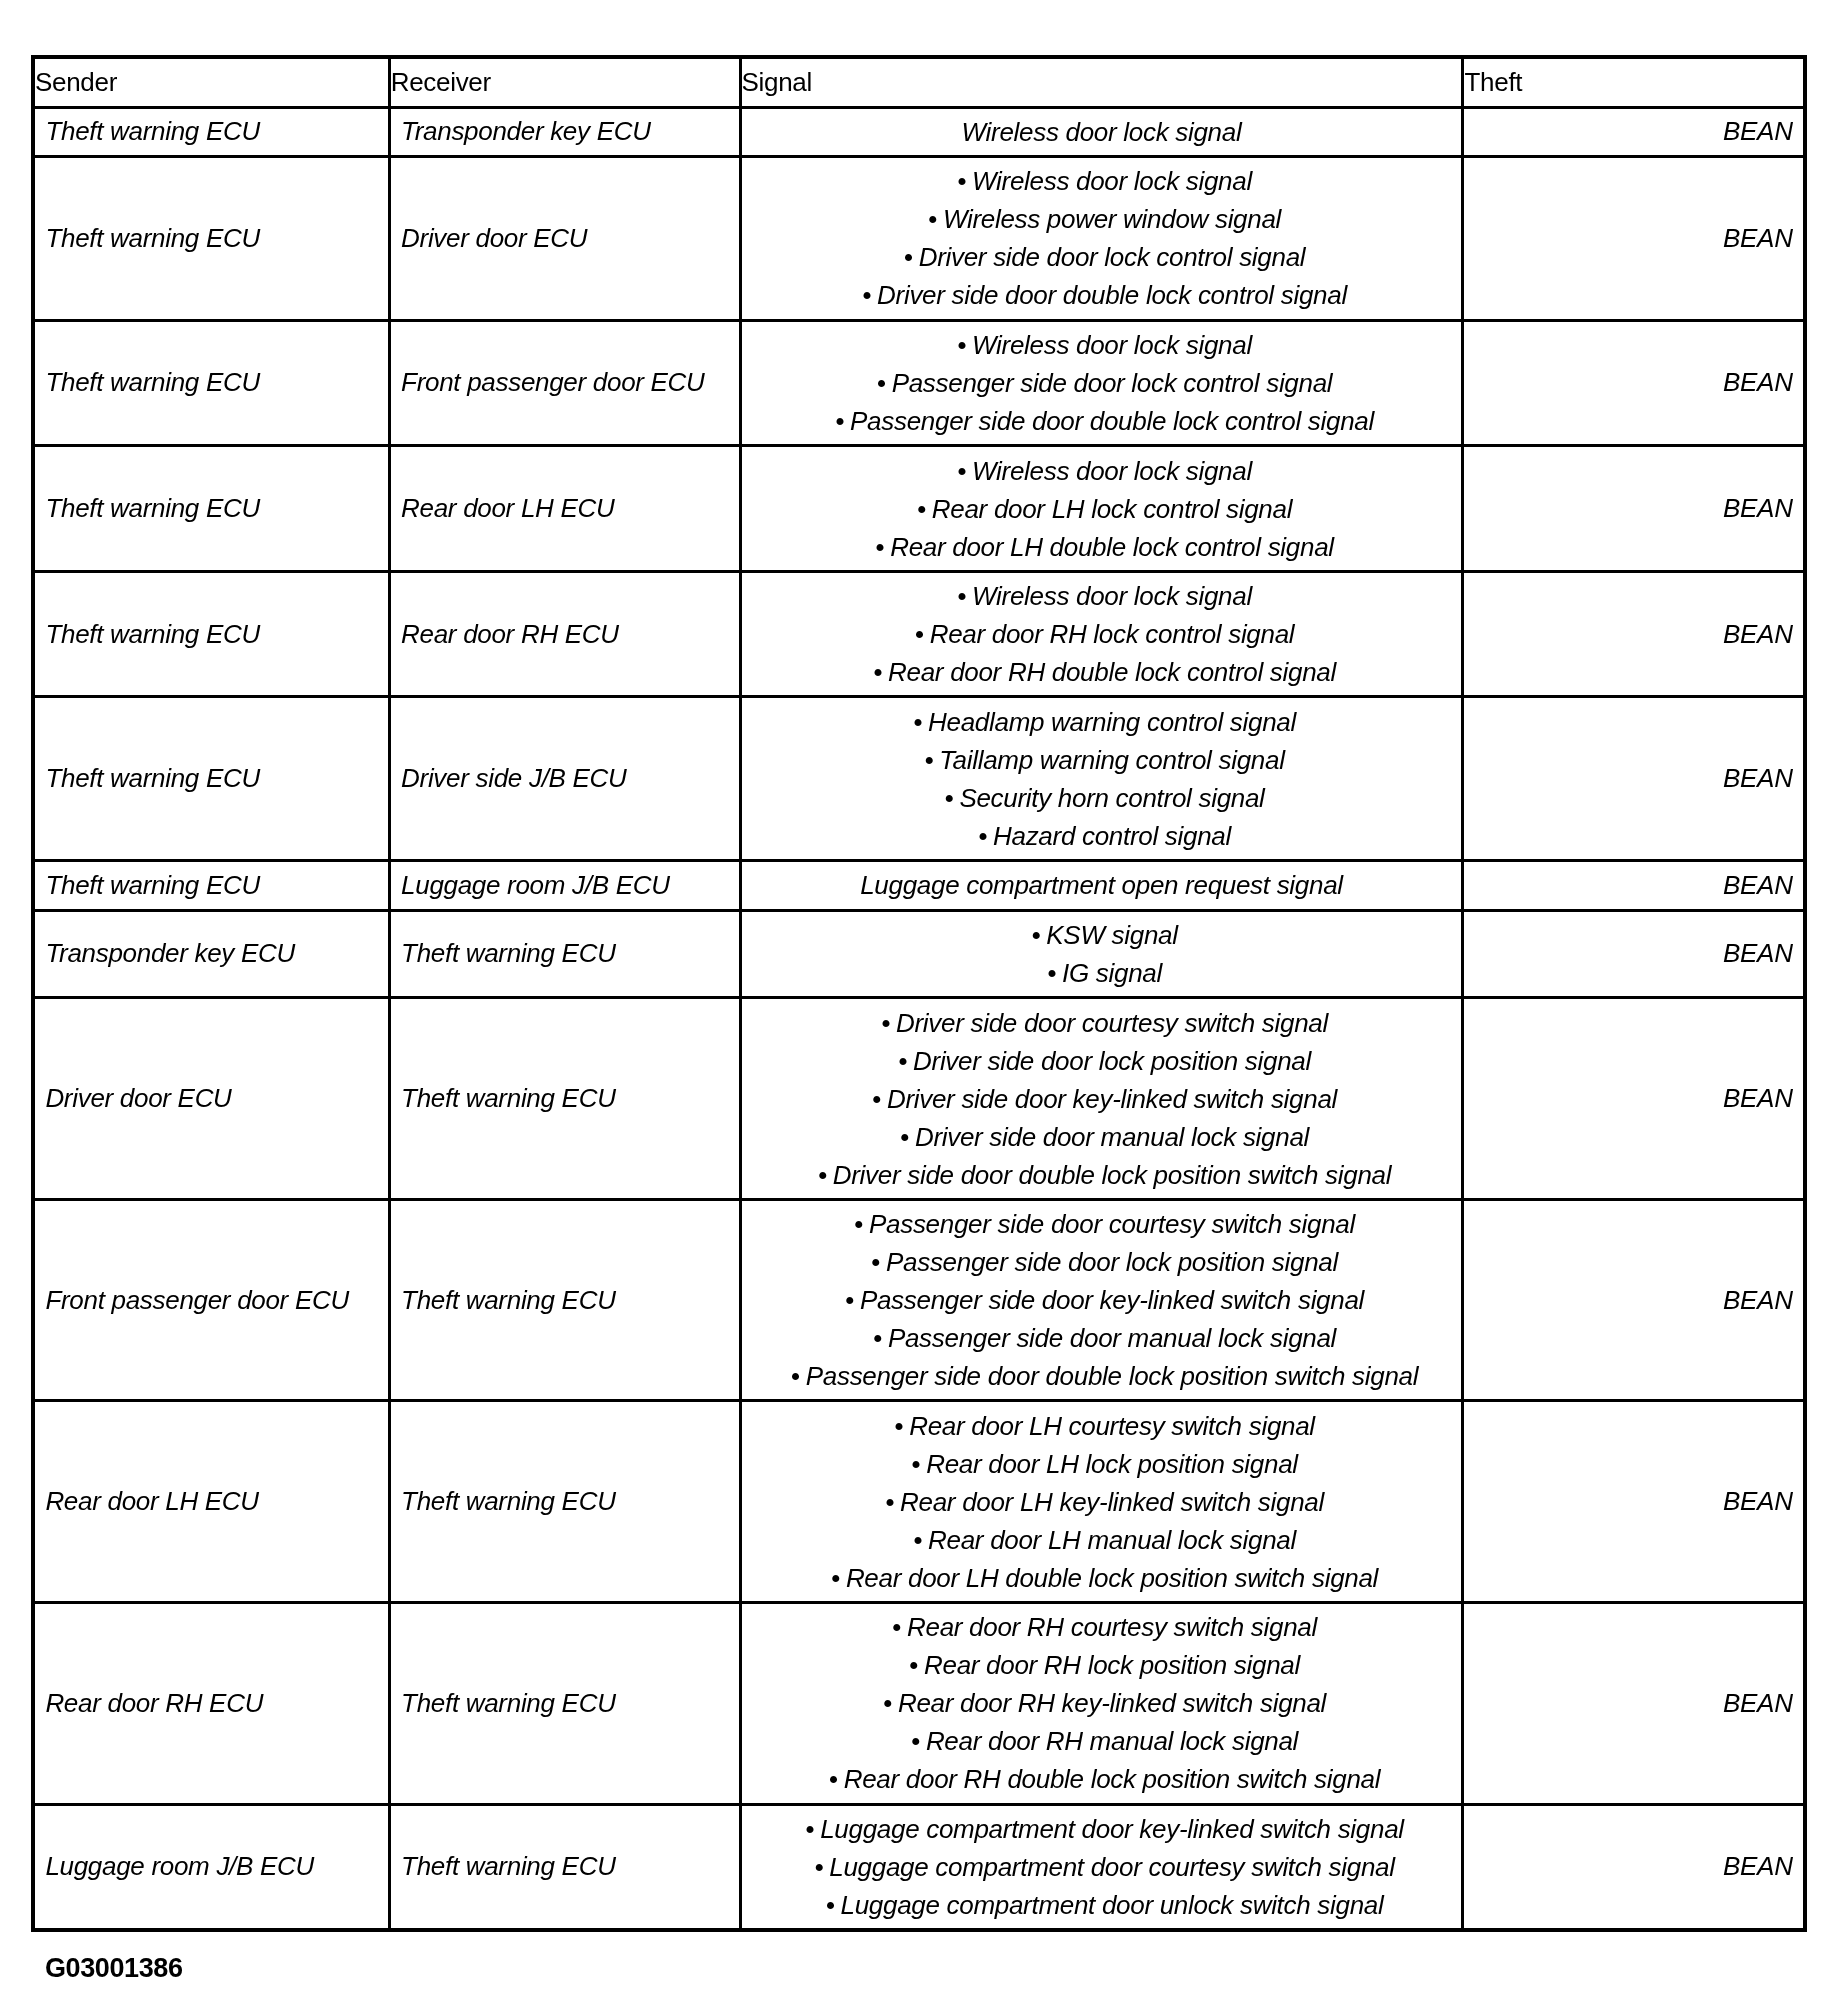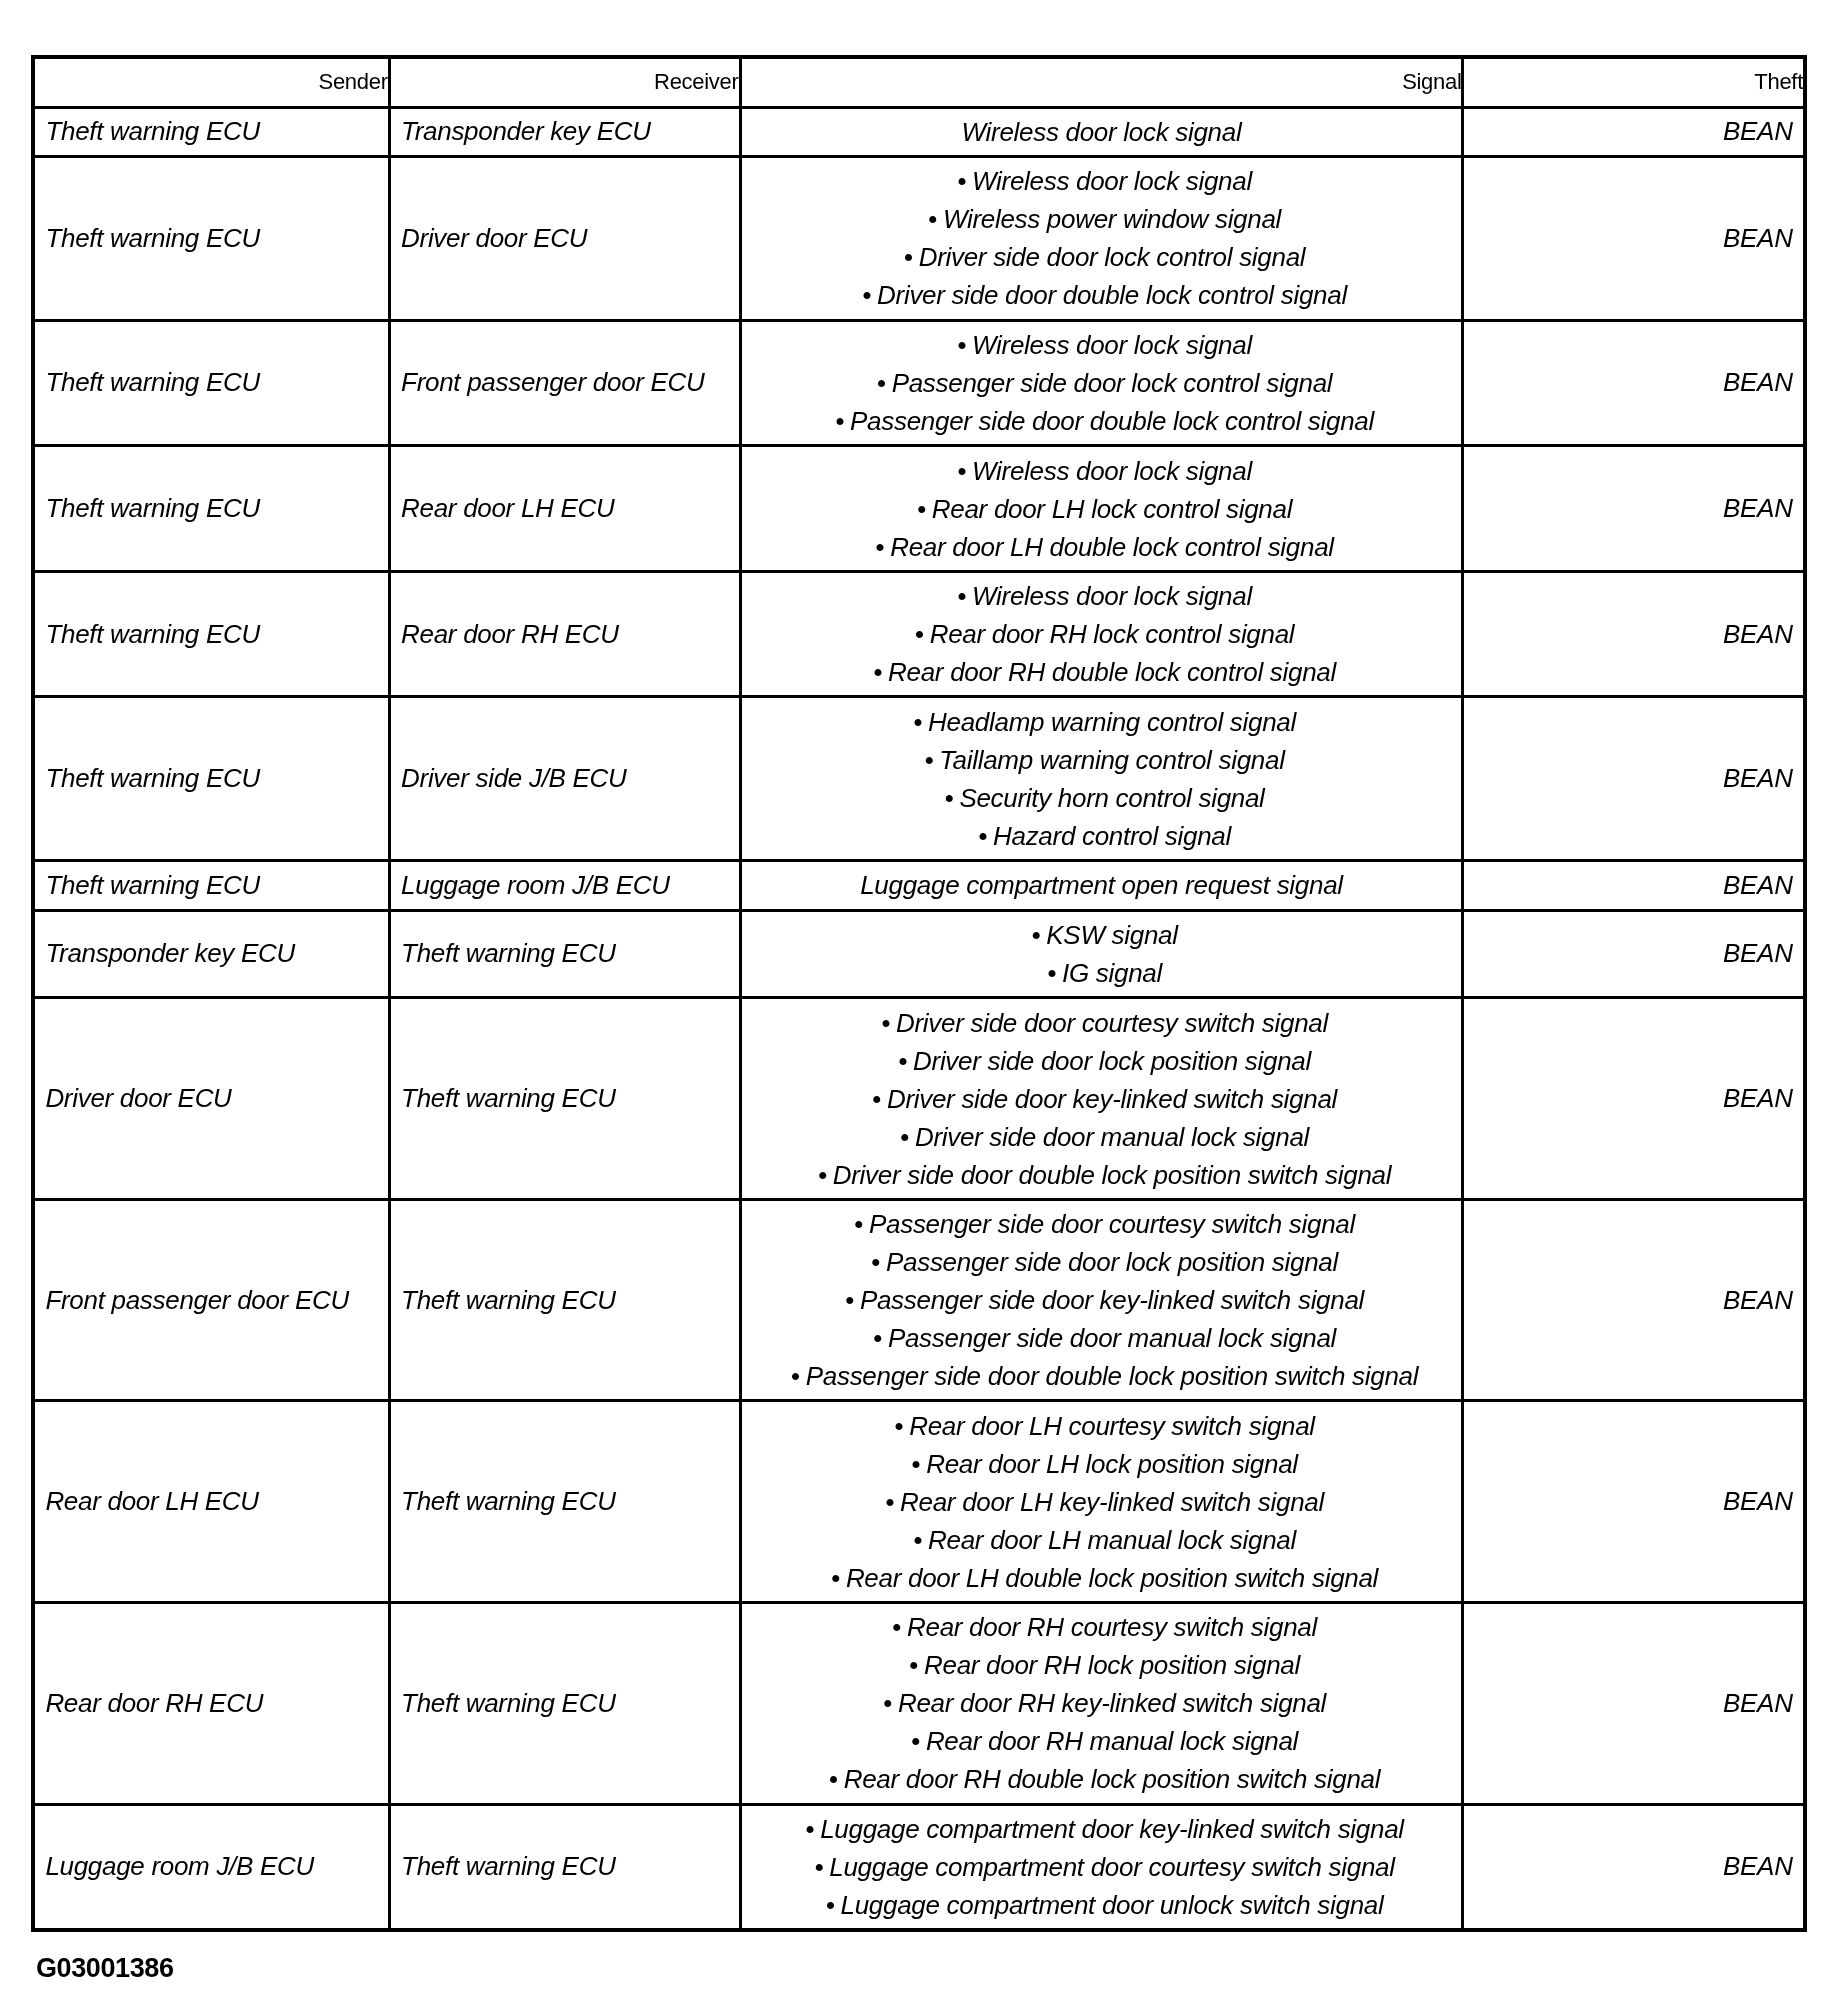--- a/index.html
+++ b/index.html
@@ -37,9 +37,9 @@
   .signal-table{border-width:4.3px;}
   .signal-table th{
     font-weight:normal;
-    font-size:22px;
+    font-size:26px;
     height:50px;
-    text-align:right;
+    text-align:left;
     vertical-align:middle;
     letter-spacing:-0.3px;
   }

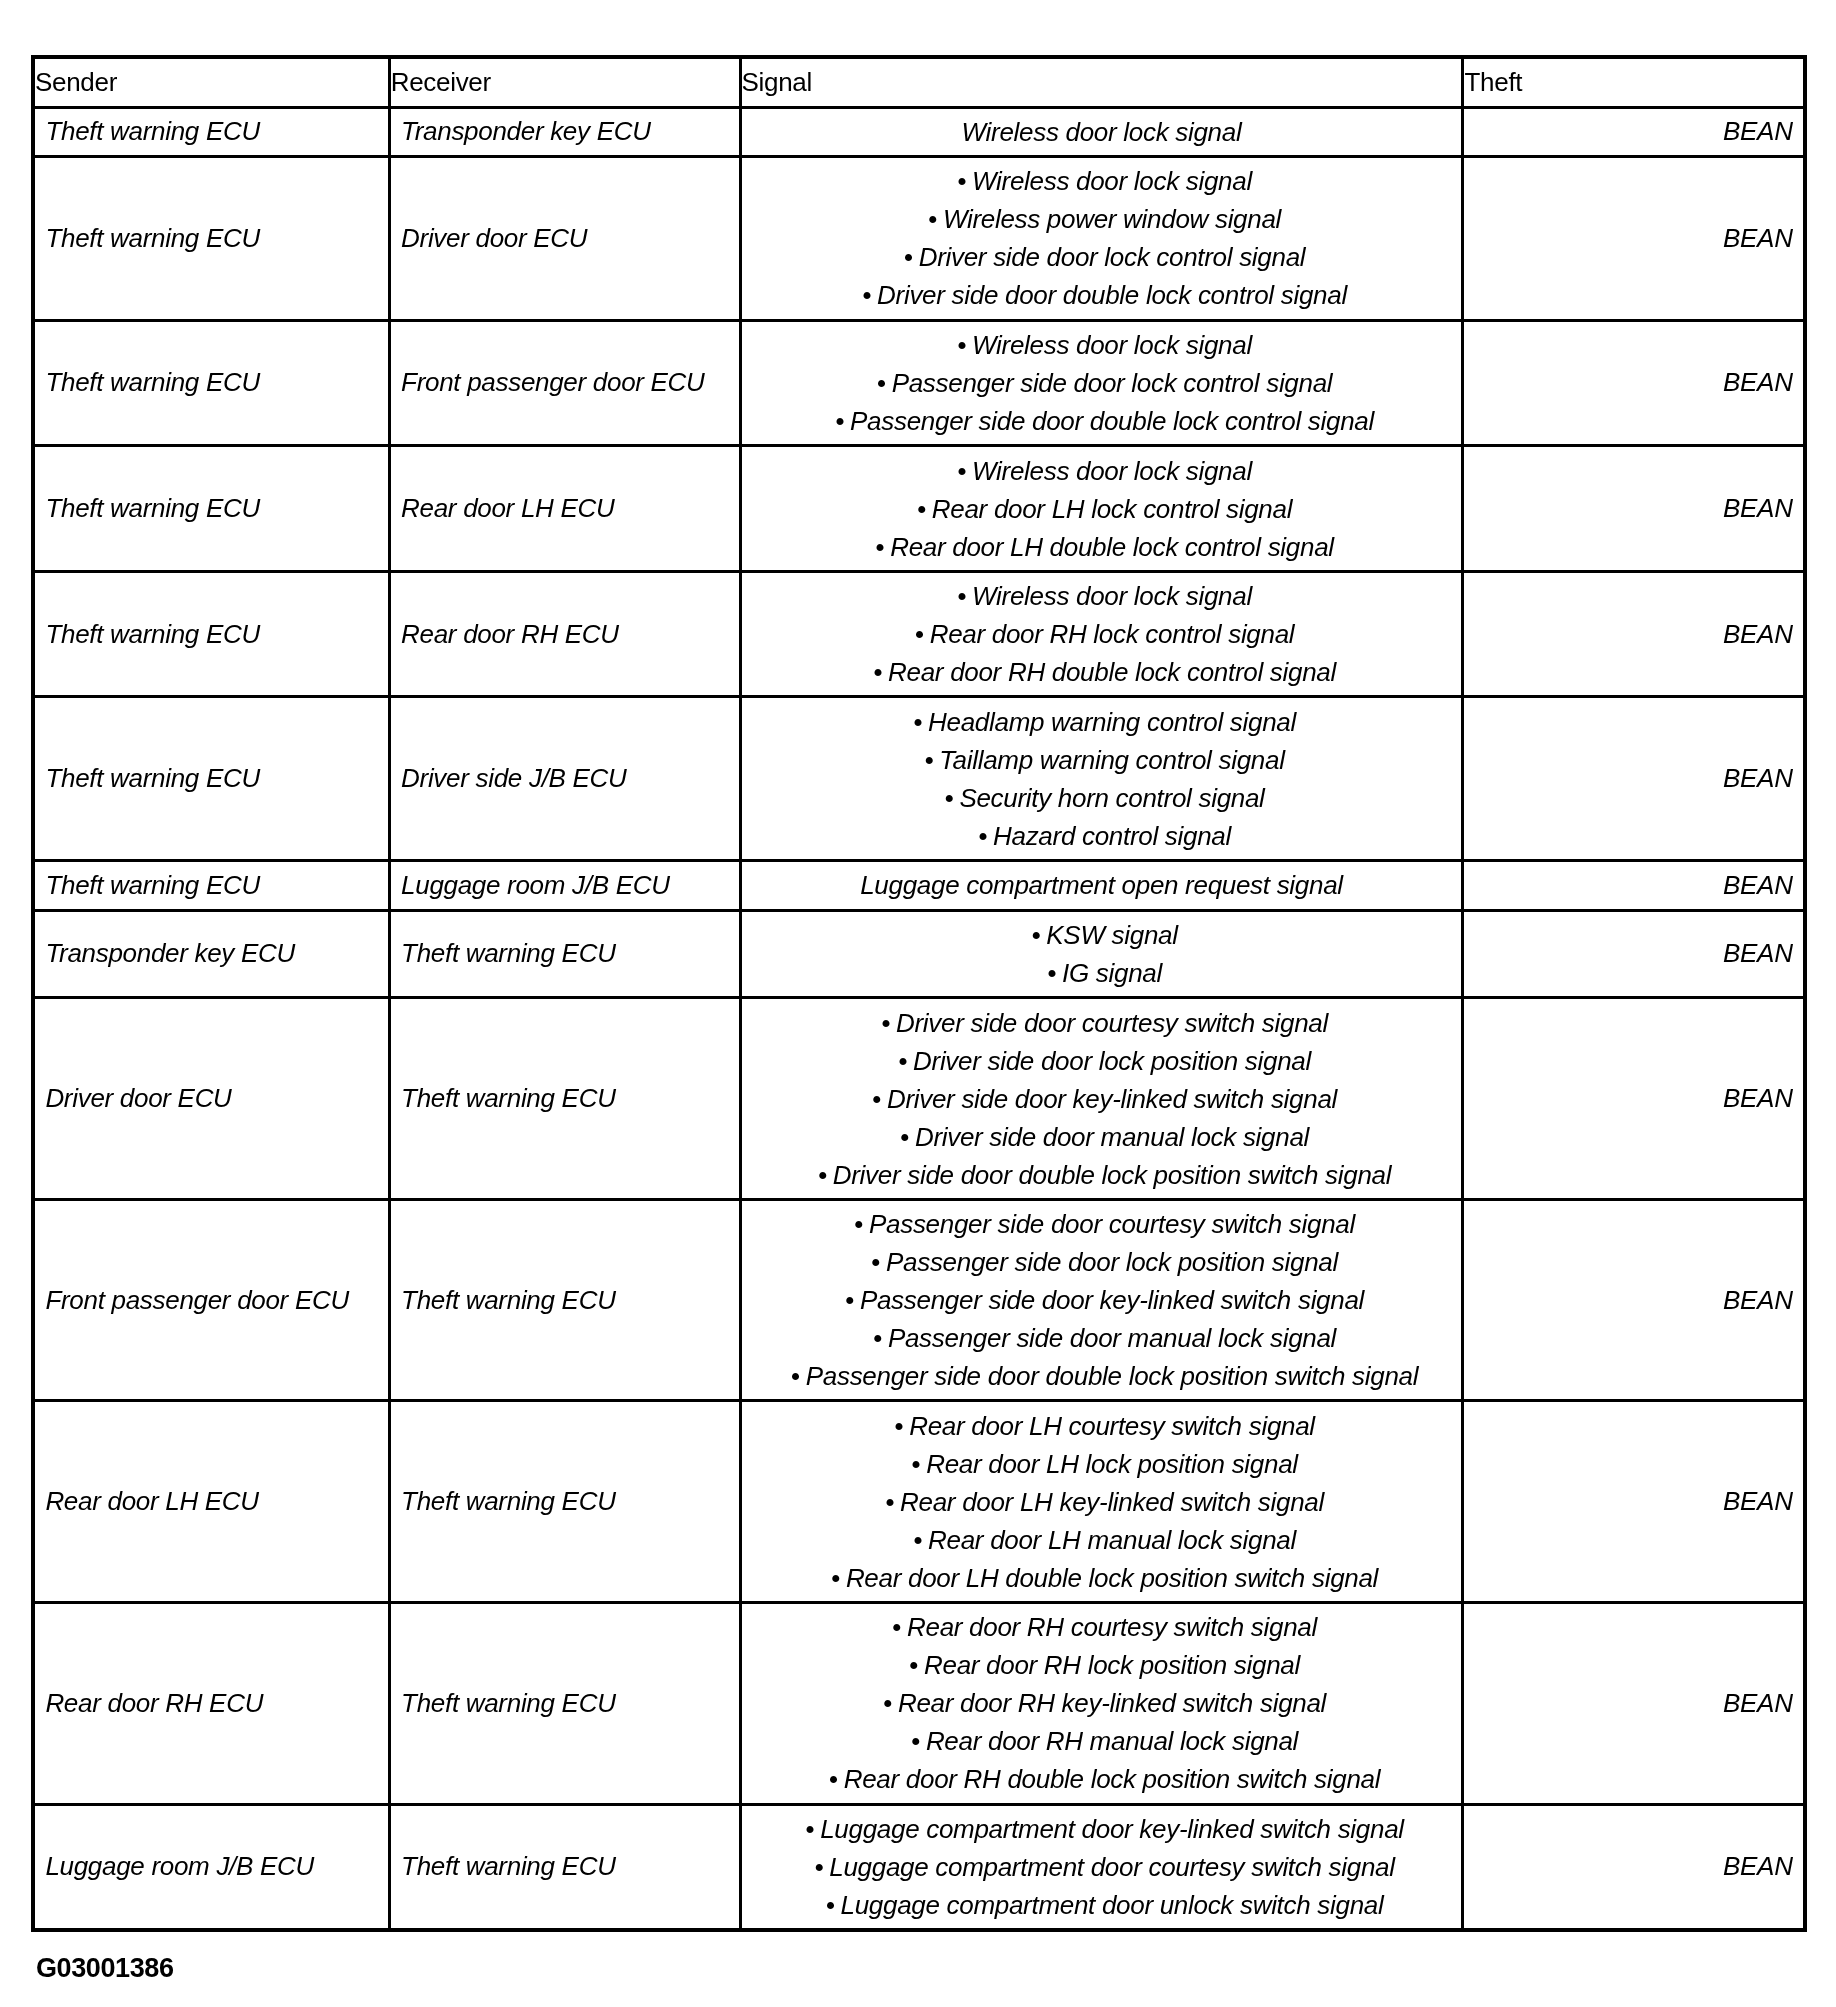--- a/index.html
+++ b/index.html
@@ -68,7 +68,7 @@
   }
   .figure-id{
     position:absolute;
-    left:36px;
+    left:45px;
     bottom:24px;
     font-size:27px;
     font-weight:bold;

